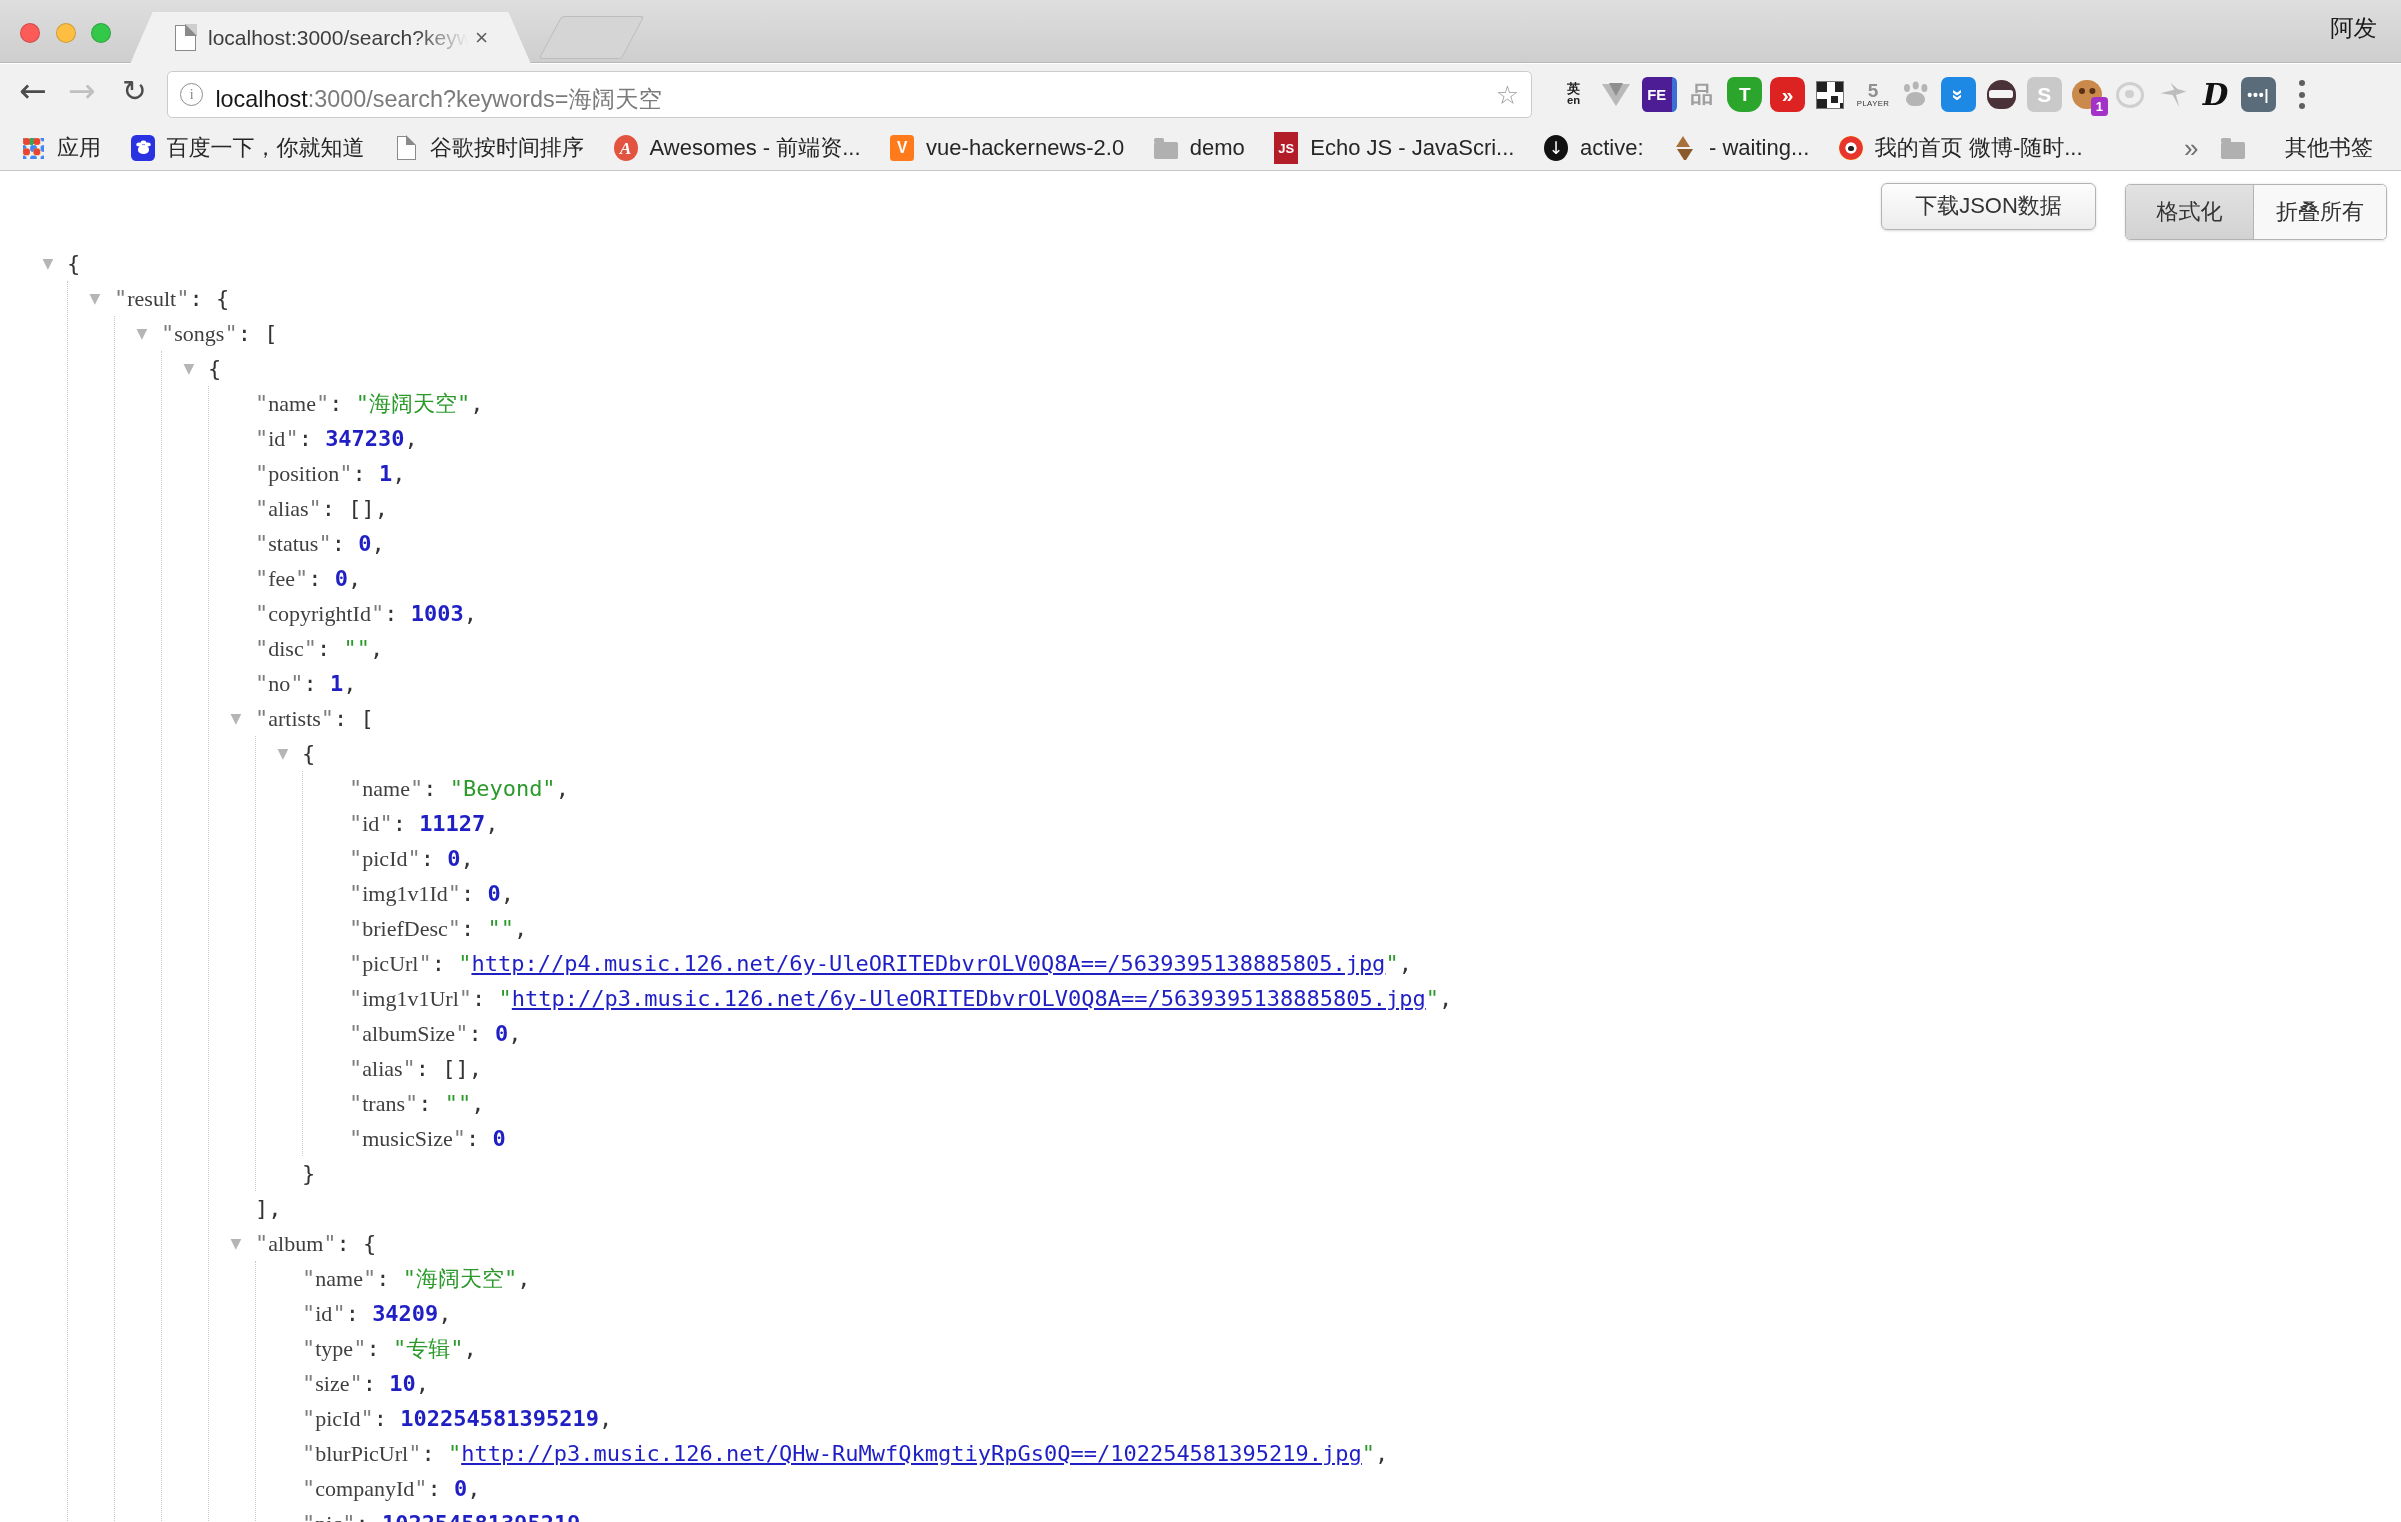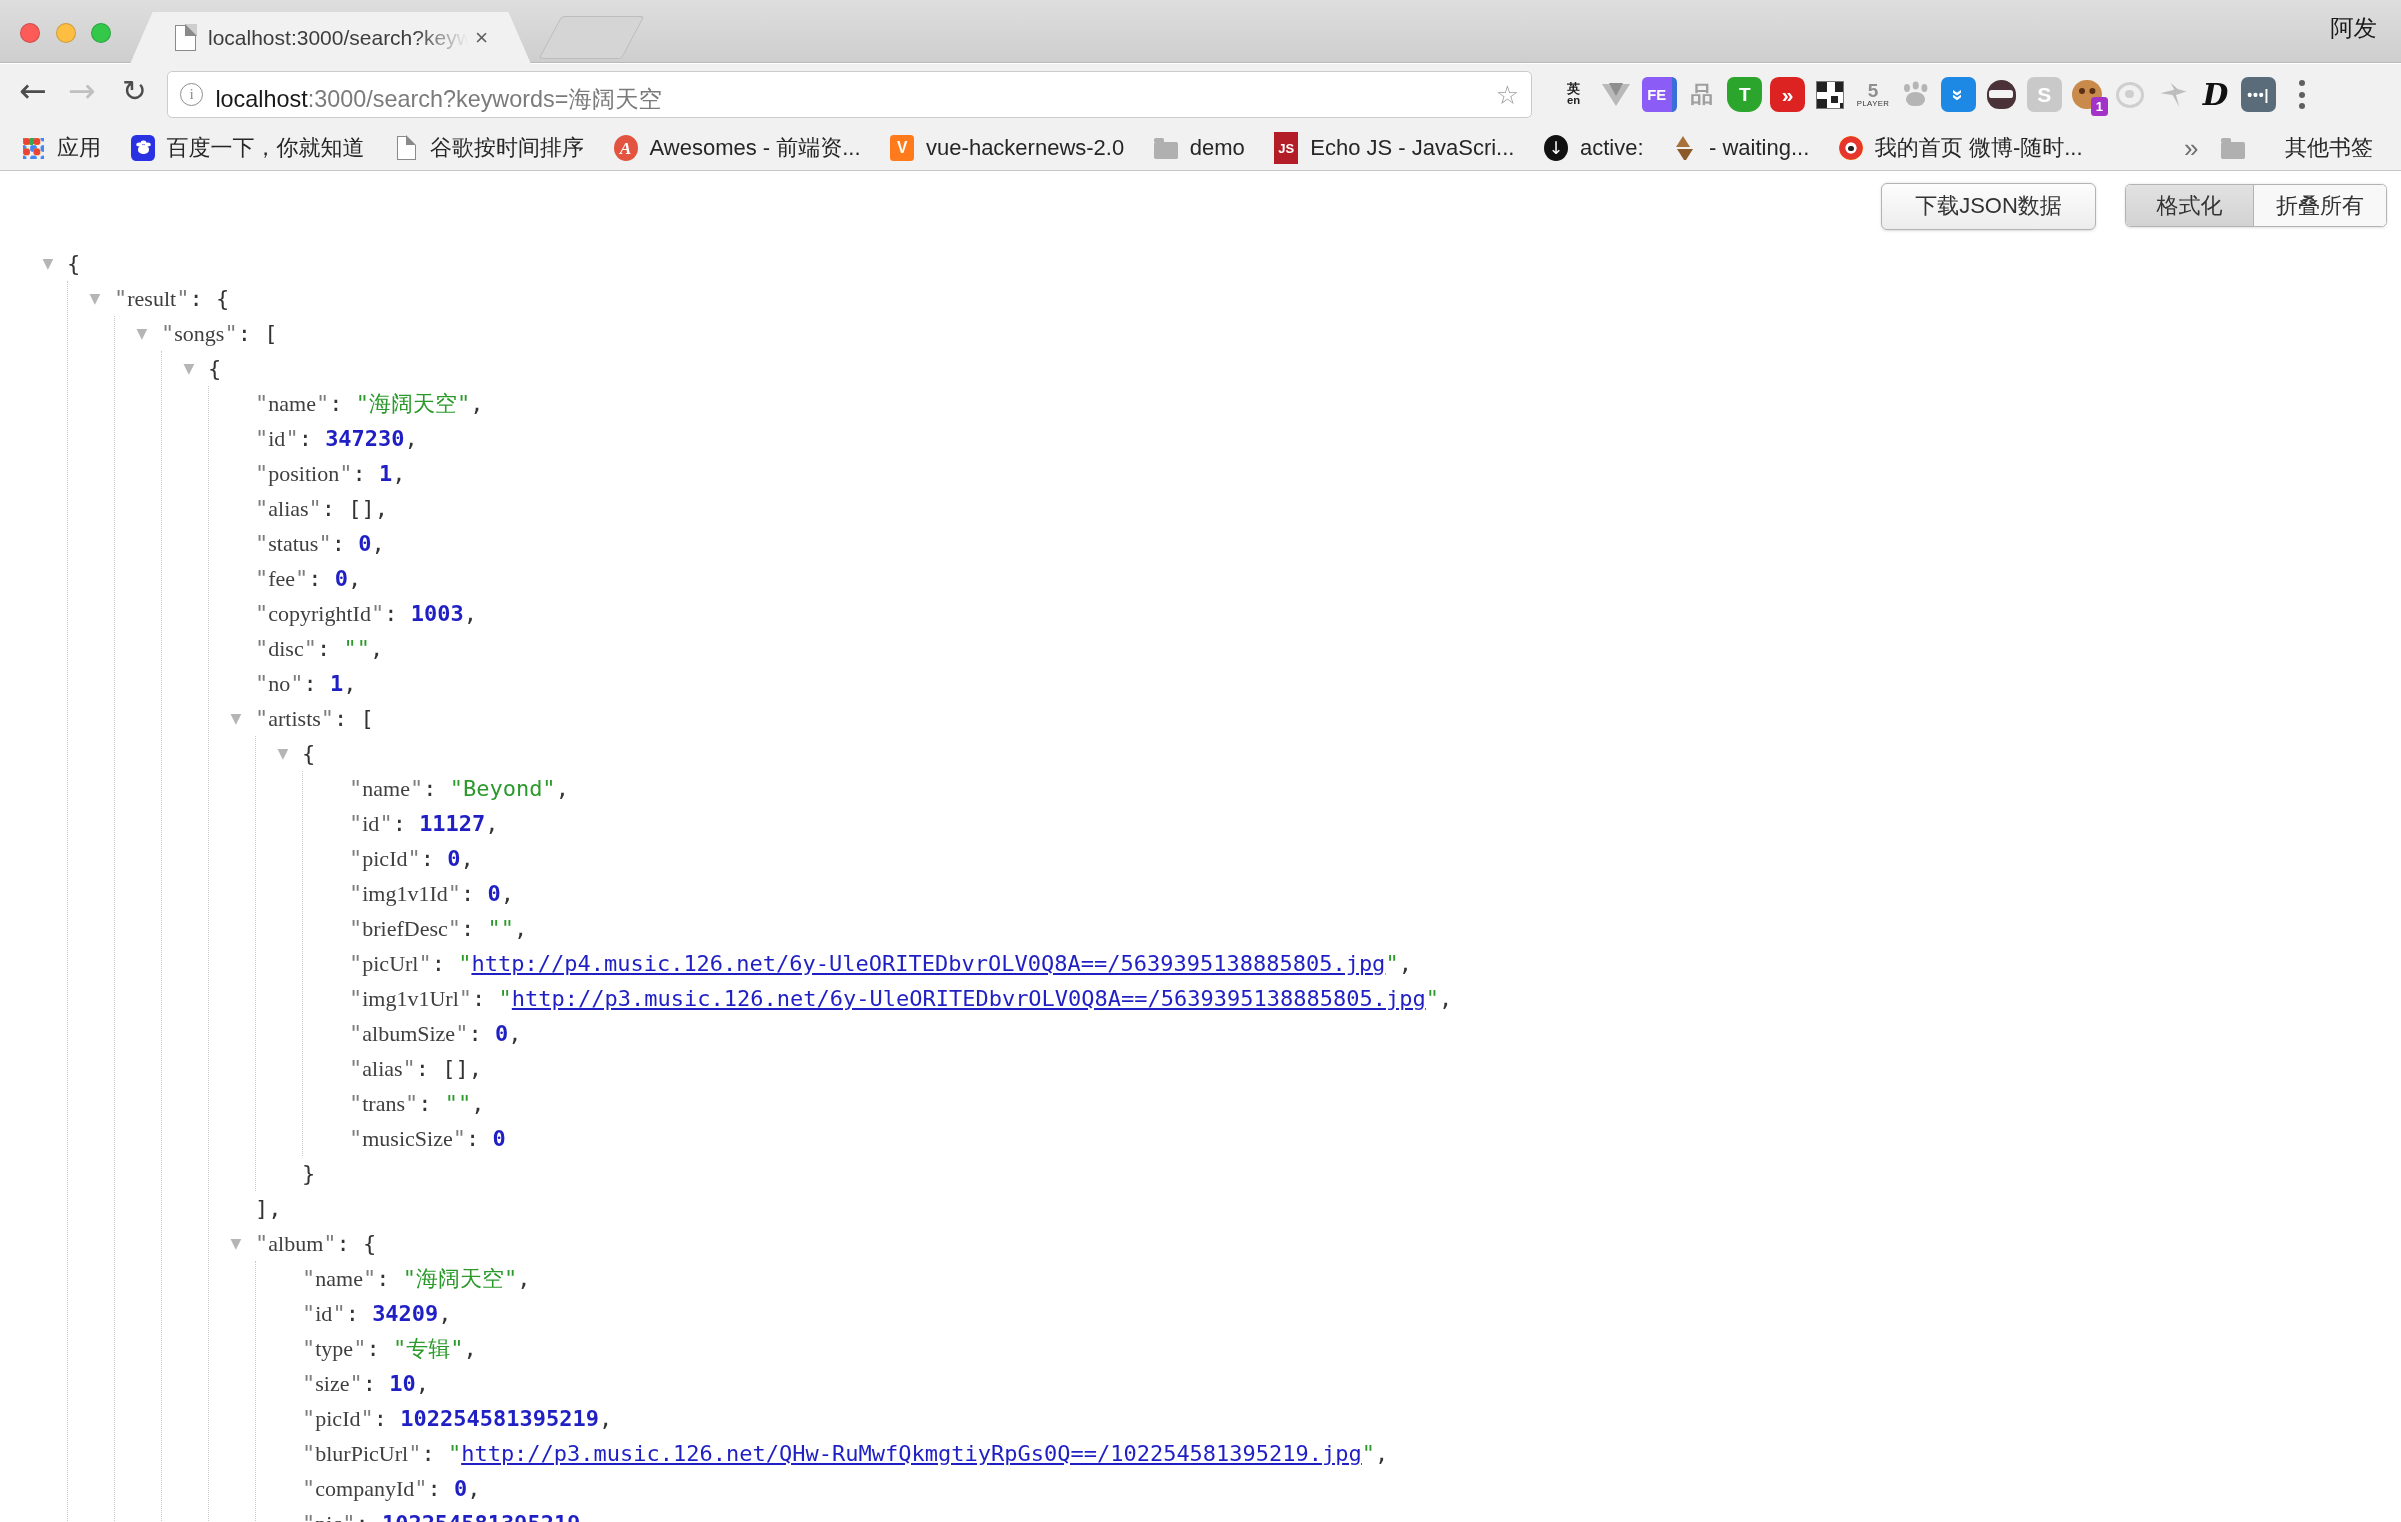--- a/index.html
+++ b/index.html
@@ -63,7 +63,7 @@
   .vue-shape::after { content:""; position:absolute; left:-7.8px; top:-22.6px; width:0; height:0;
                border-left:7.8px solid transparent; border-right:7.8px solid transparent;
                border-top:13px solid #8f8f8f; }
-  .ext-fe { background:#8b5cf6; border-radius:5.2px; color:#fff; font-weight:bold; font-size:14.8px;
+  .ext-fe { background:#4c1d95; border-radius:5.2px; color:#fff; font-weight:bold; font-size:14.8px;
             border-right:5.2px solid #3a6fd8; }
   .ext-sitemap { color:#9f9f9f; font-size:22.6px; font-weight:bold; }
   .ext-shield { background:#2ba52b; border-radius:7px 7px 14px 14px; color:#fff;

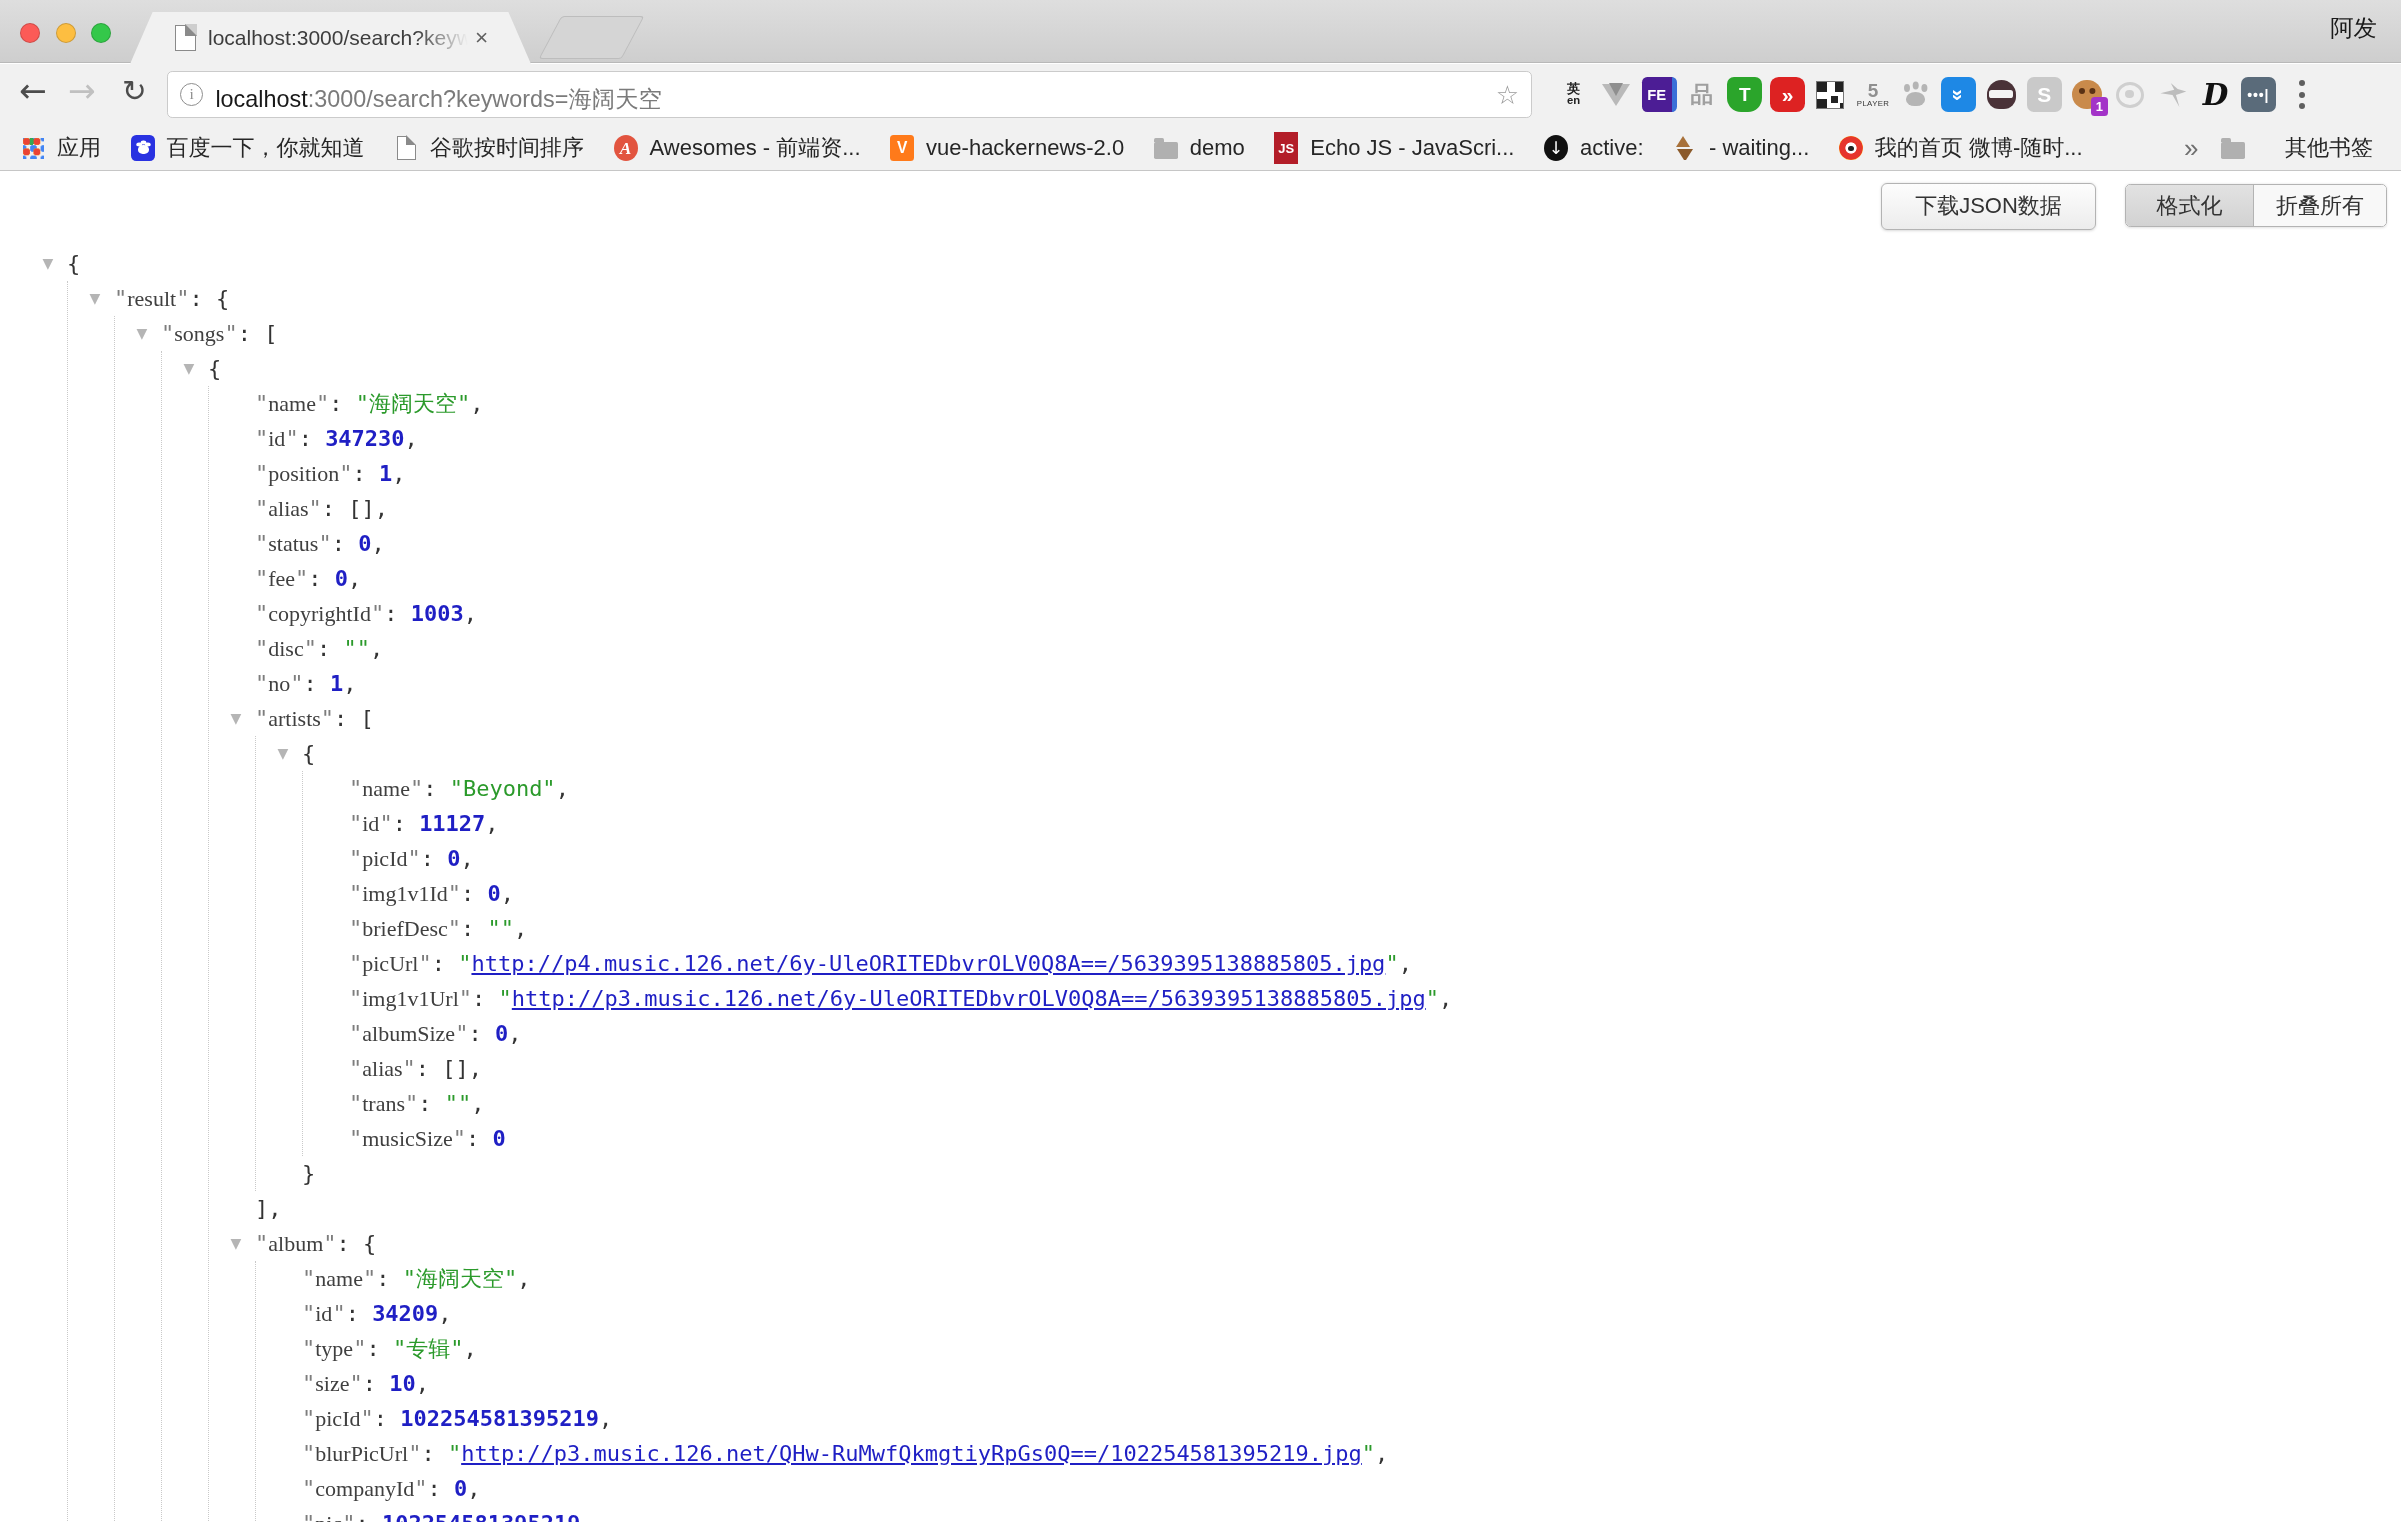--- a/index.html
+++ b/index.html
@@ -164,7 +164,7 @@
                   border-radius:6px; font-size:22px; color:#333;
                   display:flex; align-items:center; justify-content:center;
                   box-shadow:0 0.9px 2.6px rgba(0,0,0,.15); }
-  .segment { position:absolute; left:2125px; top:11.3px; height:43px; display:flex;
+  .segment { position:absolute; left:2125px; top:11.3px; height:56px; display:flex;
              border:1.7px solid #b3b3b3; border-radius:5.2px; overflow:hidden;
              box-shadow:0 0.9px 2.6px rgba(0,0,0,.12); }
   .seg-btn { font-size:22px; color:#333; display:flex; align-items:center; justify-content:center; }

